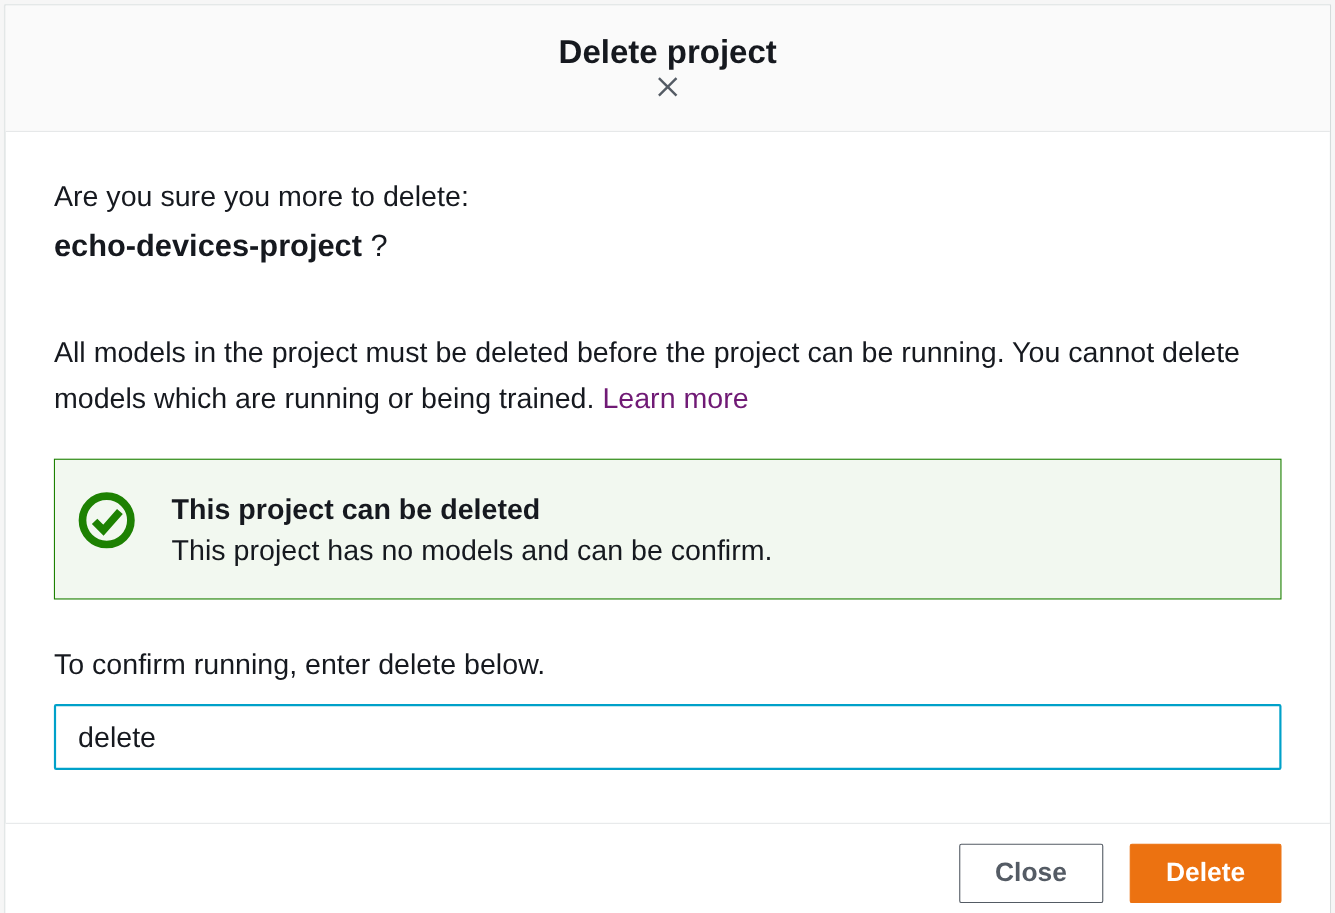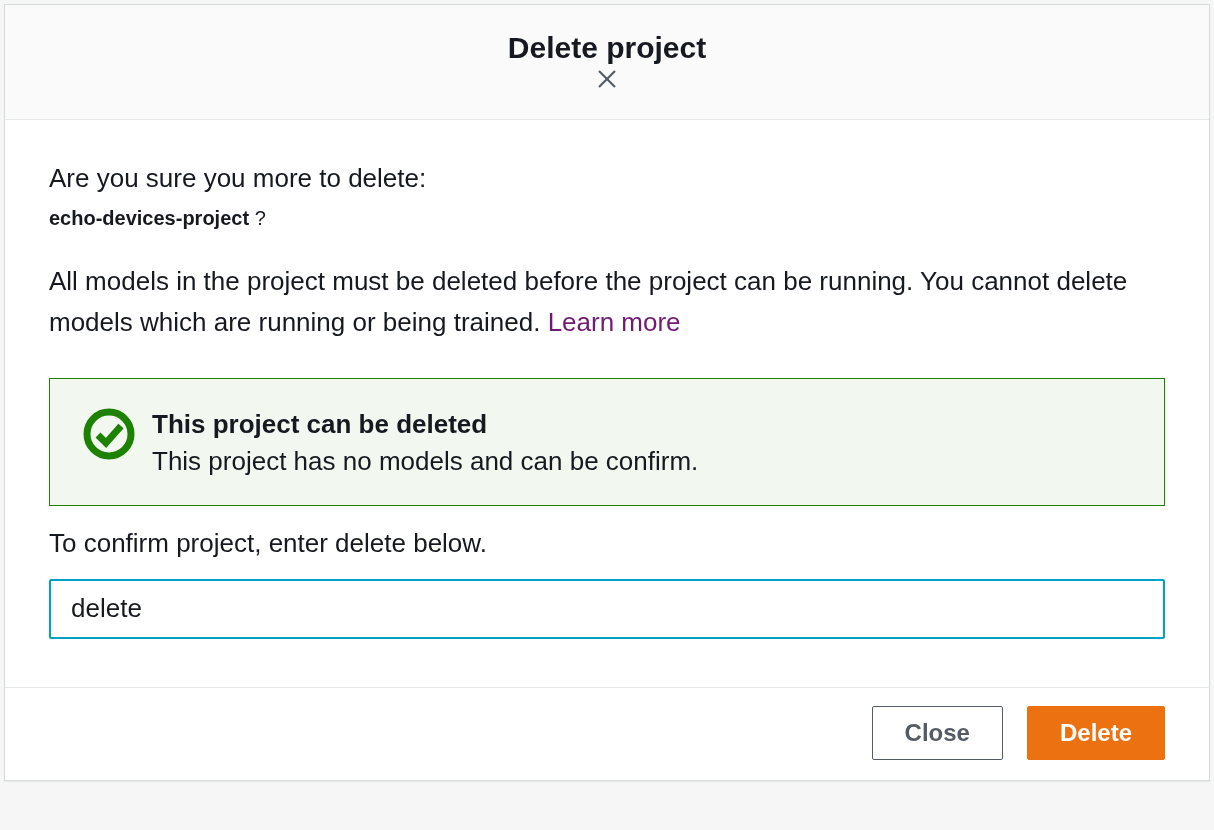--- a/index.html
+++ b/index.html
@@ -53,9 +53,9 @@
     margin: 0 0 6px 0;
   }
   .project-line {
-    font-size: 20px;
+    font-size: 28px;
     line-height: 1.45;
-    margin: 0 0 28px 0;
+    margin: 0 0 56px 0;
   }
   .project-name { font-weight: 700; }
   .warning {

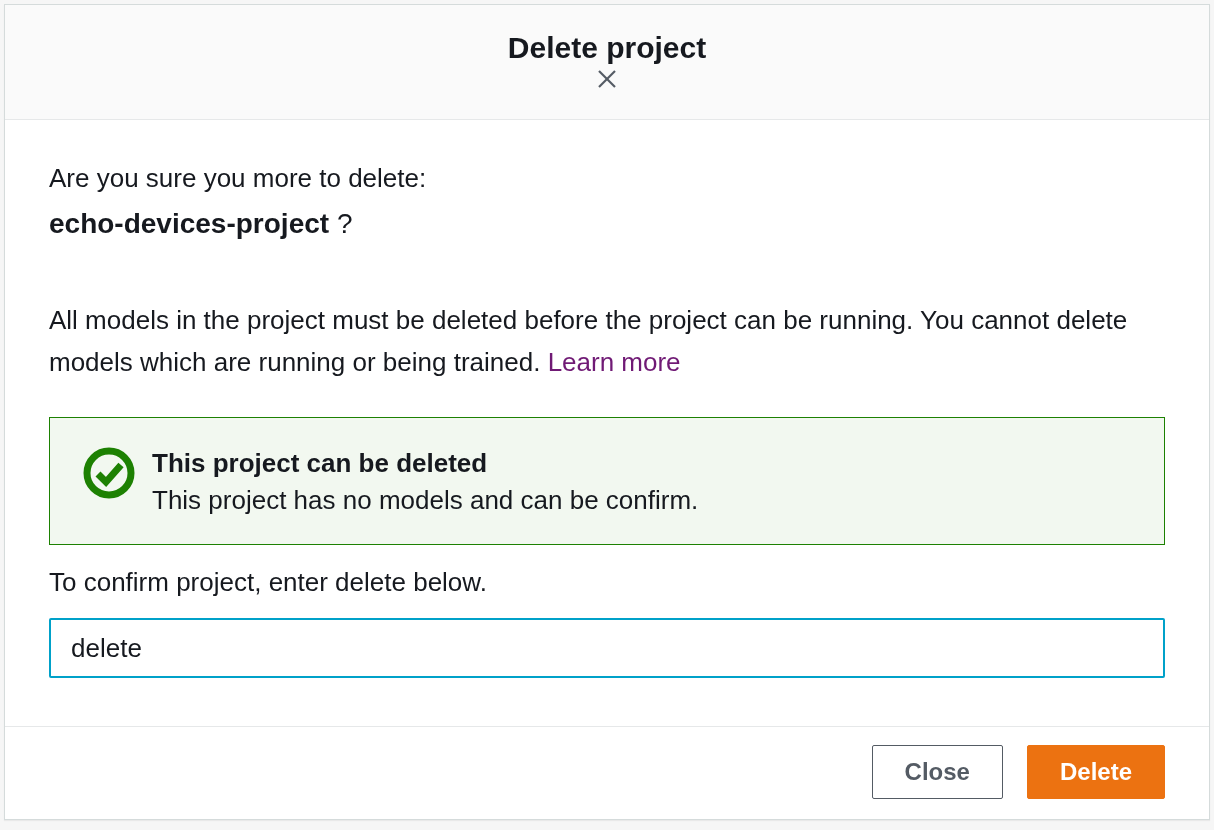--- a/index.html
+++ b/index.html
@@ -71,11 +71,11 @@
   .alert {
     border: 1px solid #1d8102;
     background: #f2f8f0;
-    padding: 28px 32px;
+    padding: 28px 20px;
     display: flex;
     align-items: flex-start;
-    gap: 16px;
-    margin-bottom: 22px;
+    gap: 32px;
+    margin-bottom: 44px;
   }
   .alert-icon {
     flex: 0 0 auto;

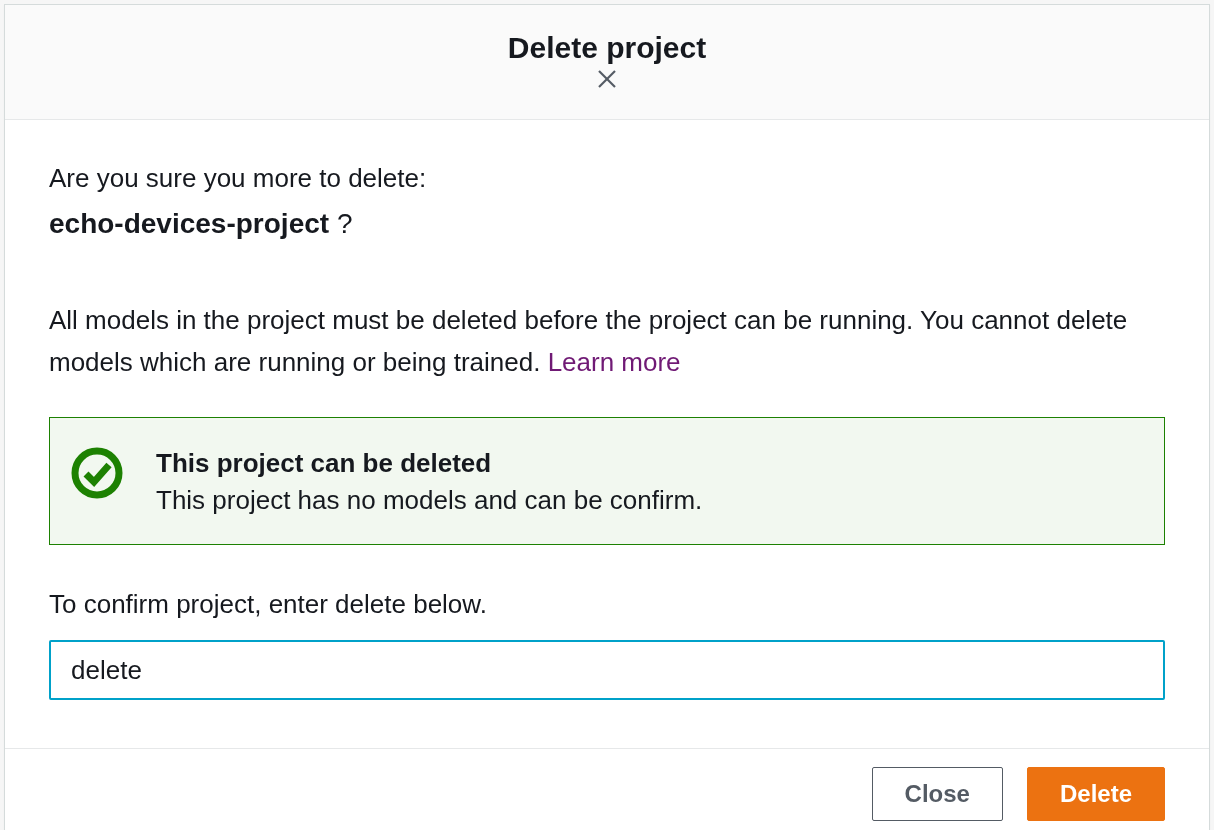--- a/index.html
+++ b/index.html
@@ -176,7 +176,7 @@
       </div>
     </div>
 
-    <p class="confirm-label">To confirm project, enter delete below.</p>
+    <p class="confirm-label">To confirm running, enter delete below.</p>
     <input class="confirm-input" type="text" value="delete" style="">
   </div>
 

